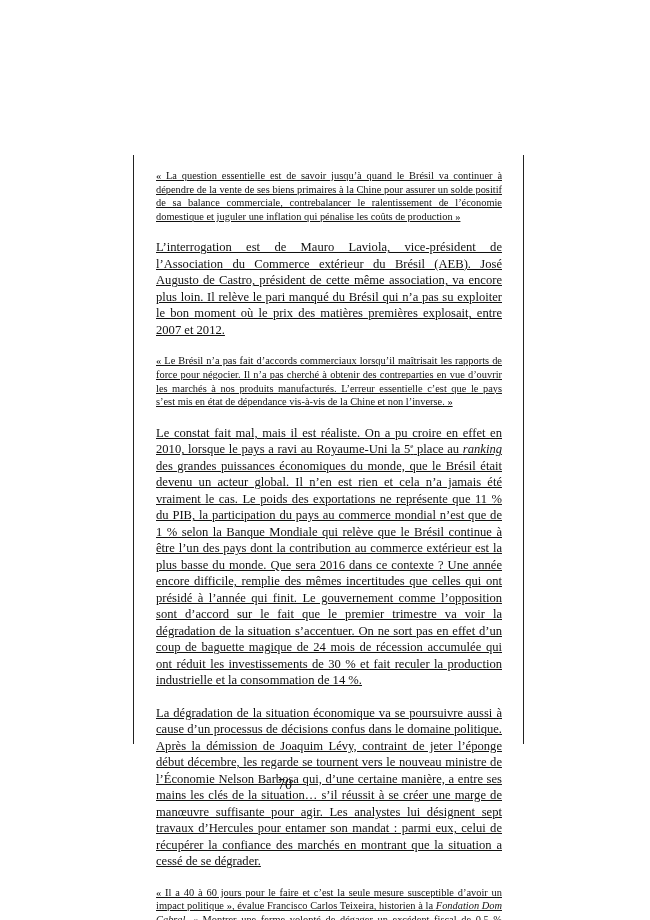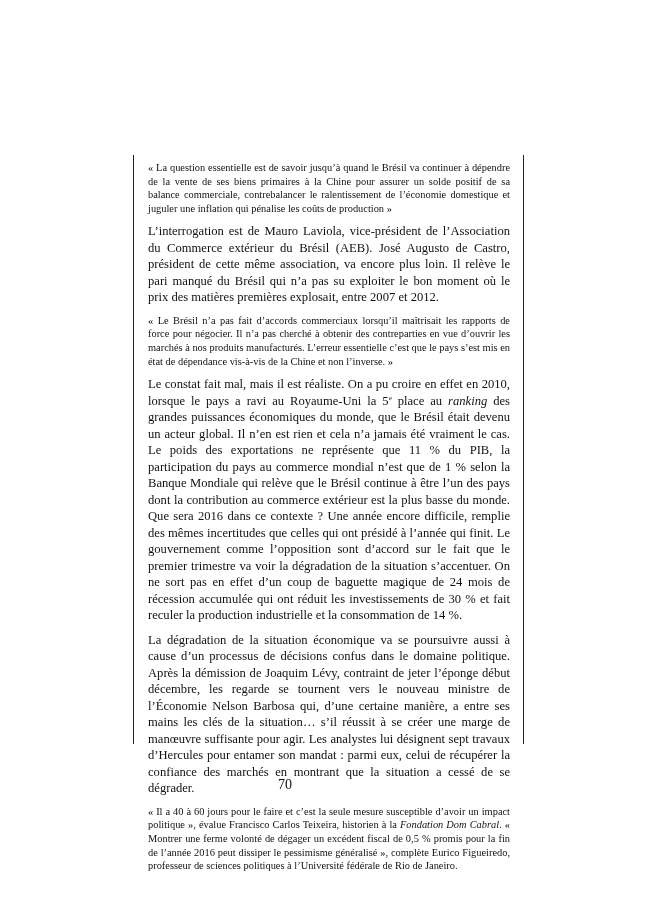--- a/index.html
+++ b/index.html
@@ -8,7 +8,7 @@
   .frame { position:absolute; left:133px; top:155px; width:391px; height:589px;
            border-left:1.2px solid #222; border-right:1.2px solid #222; box-sizing:border-box; }
   .content { position:absolute; left:140px; top:153px; width:378px; }
-  p { margin:8px; text-align:justify; }
+  p { margin:16px; text-align:justify;text-decoration:underline; }
   .quote { font-size:10.4px; line-height:13.6px; margin-bottom:5px; }
   .body { font-size:12.6px; line-height:16.5px; margin-bottom:5px; }
   .page-number { position:absolute; top:777px; left:0; width:570px; text-align:center;

